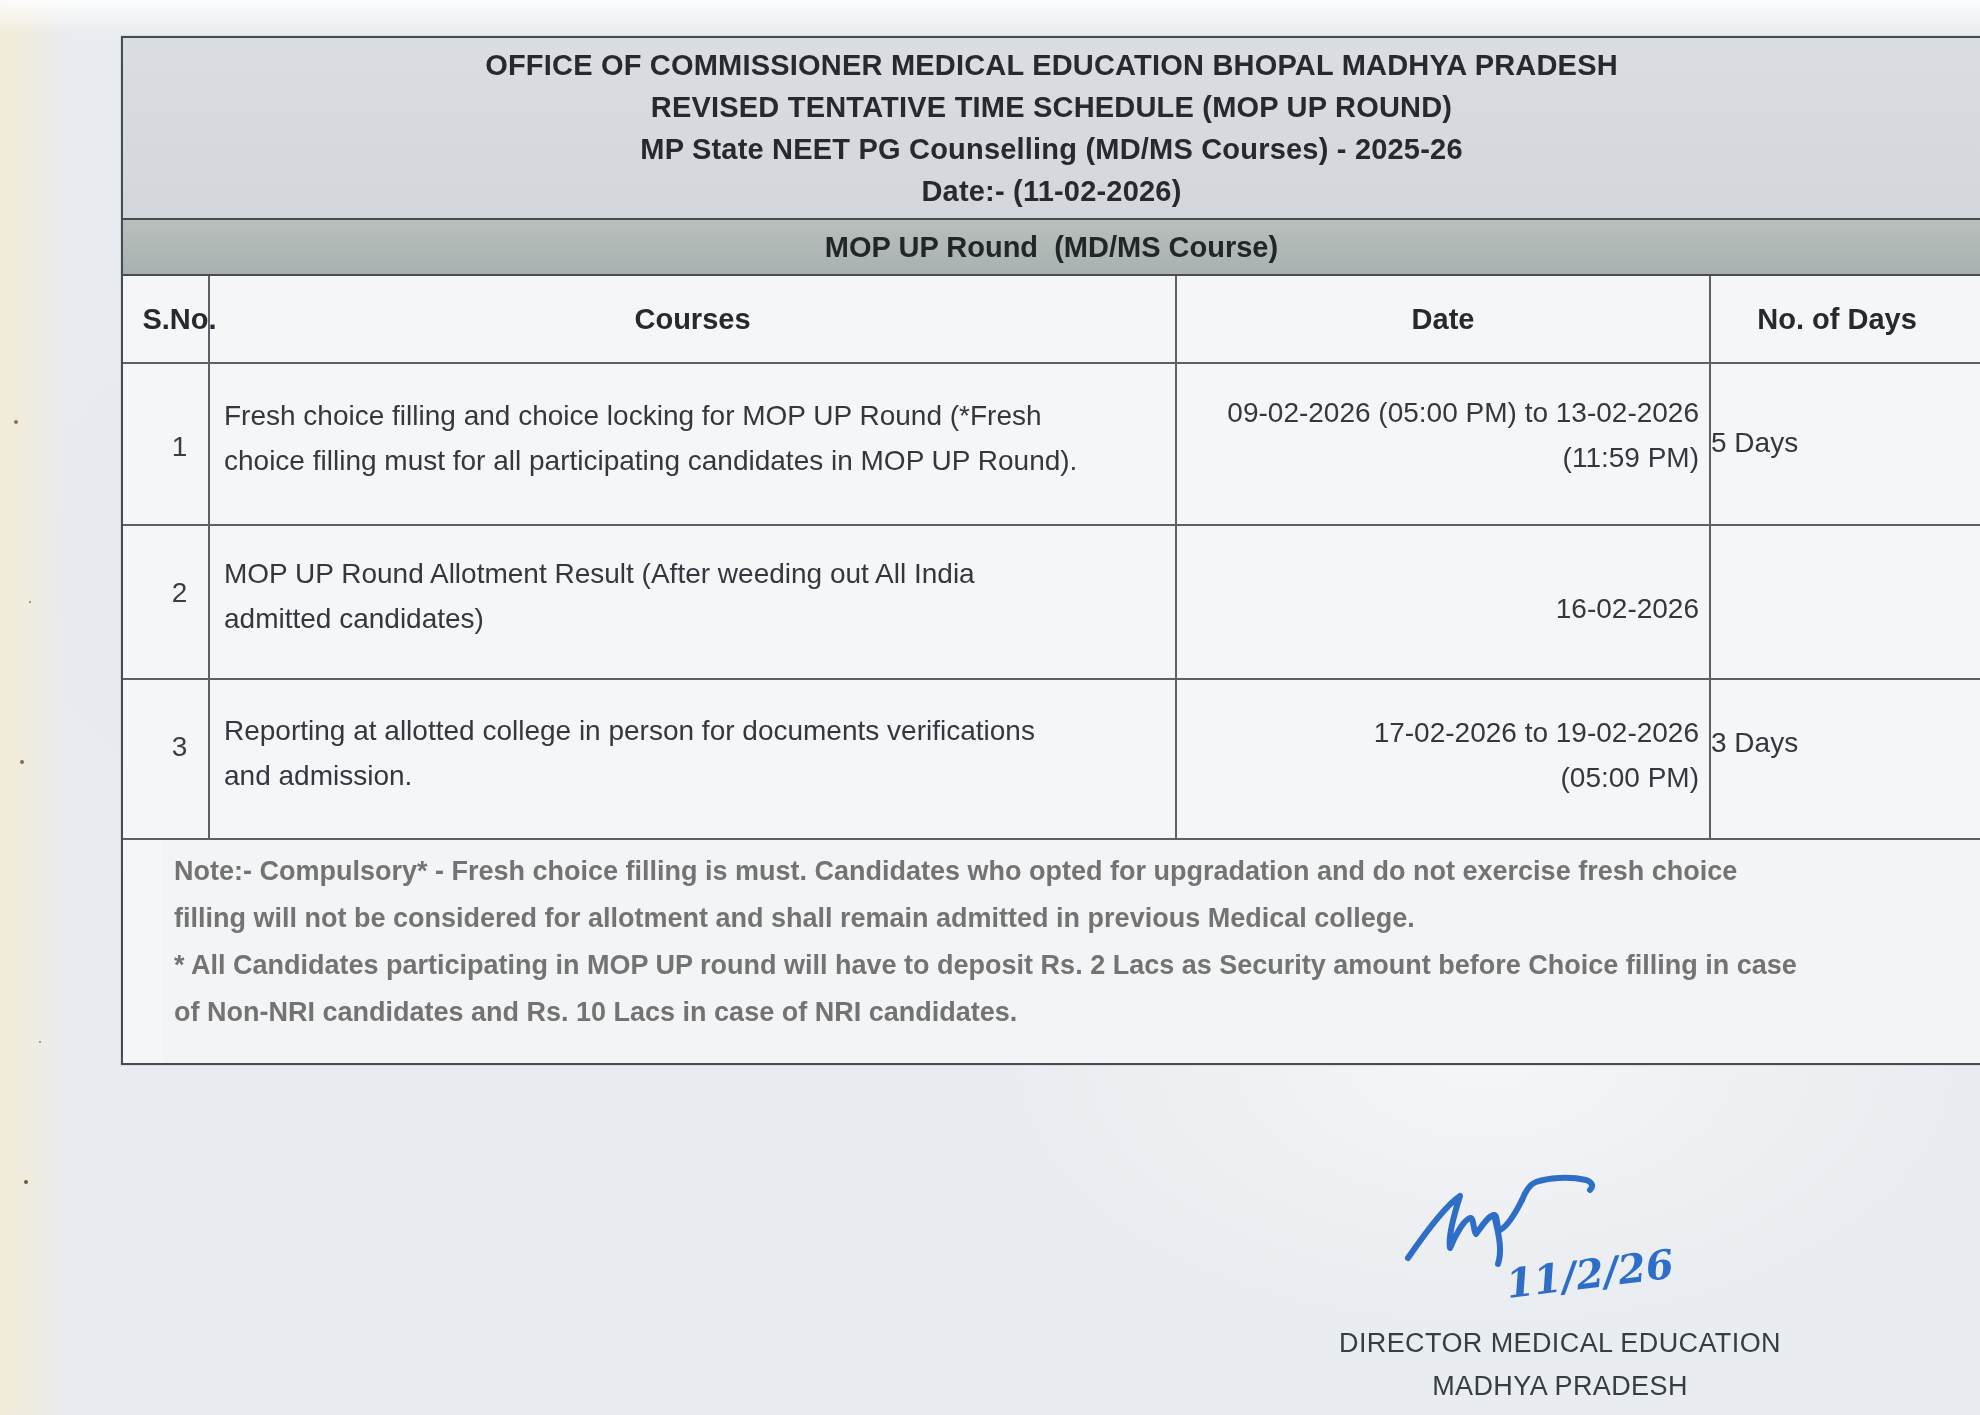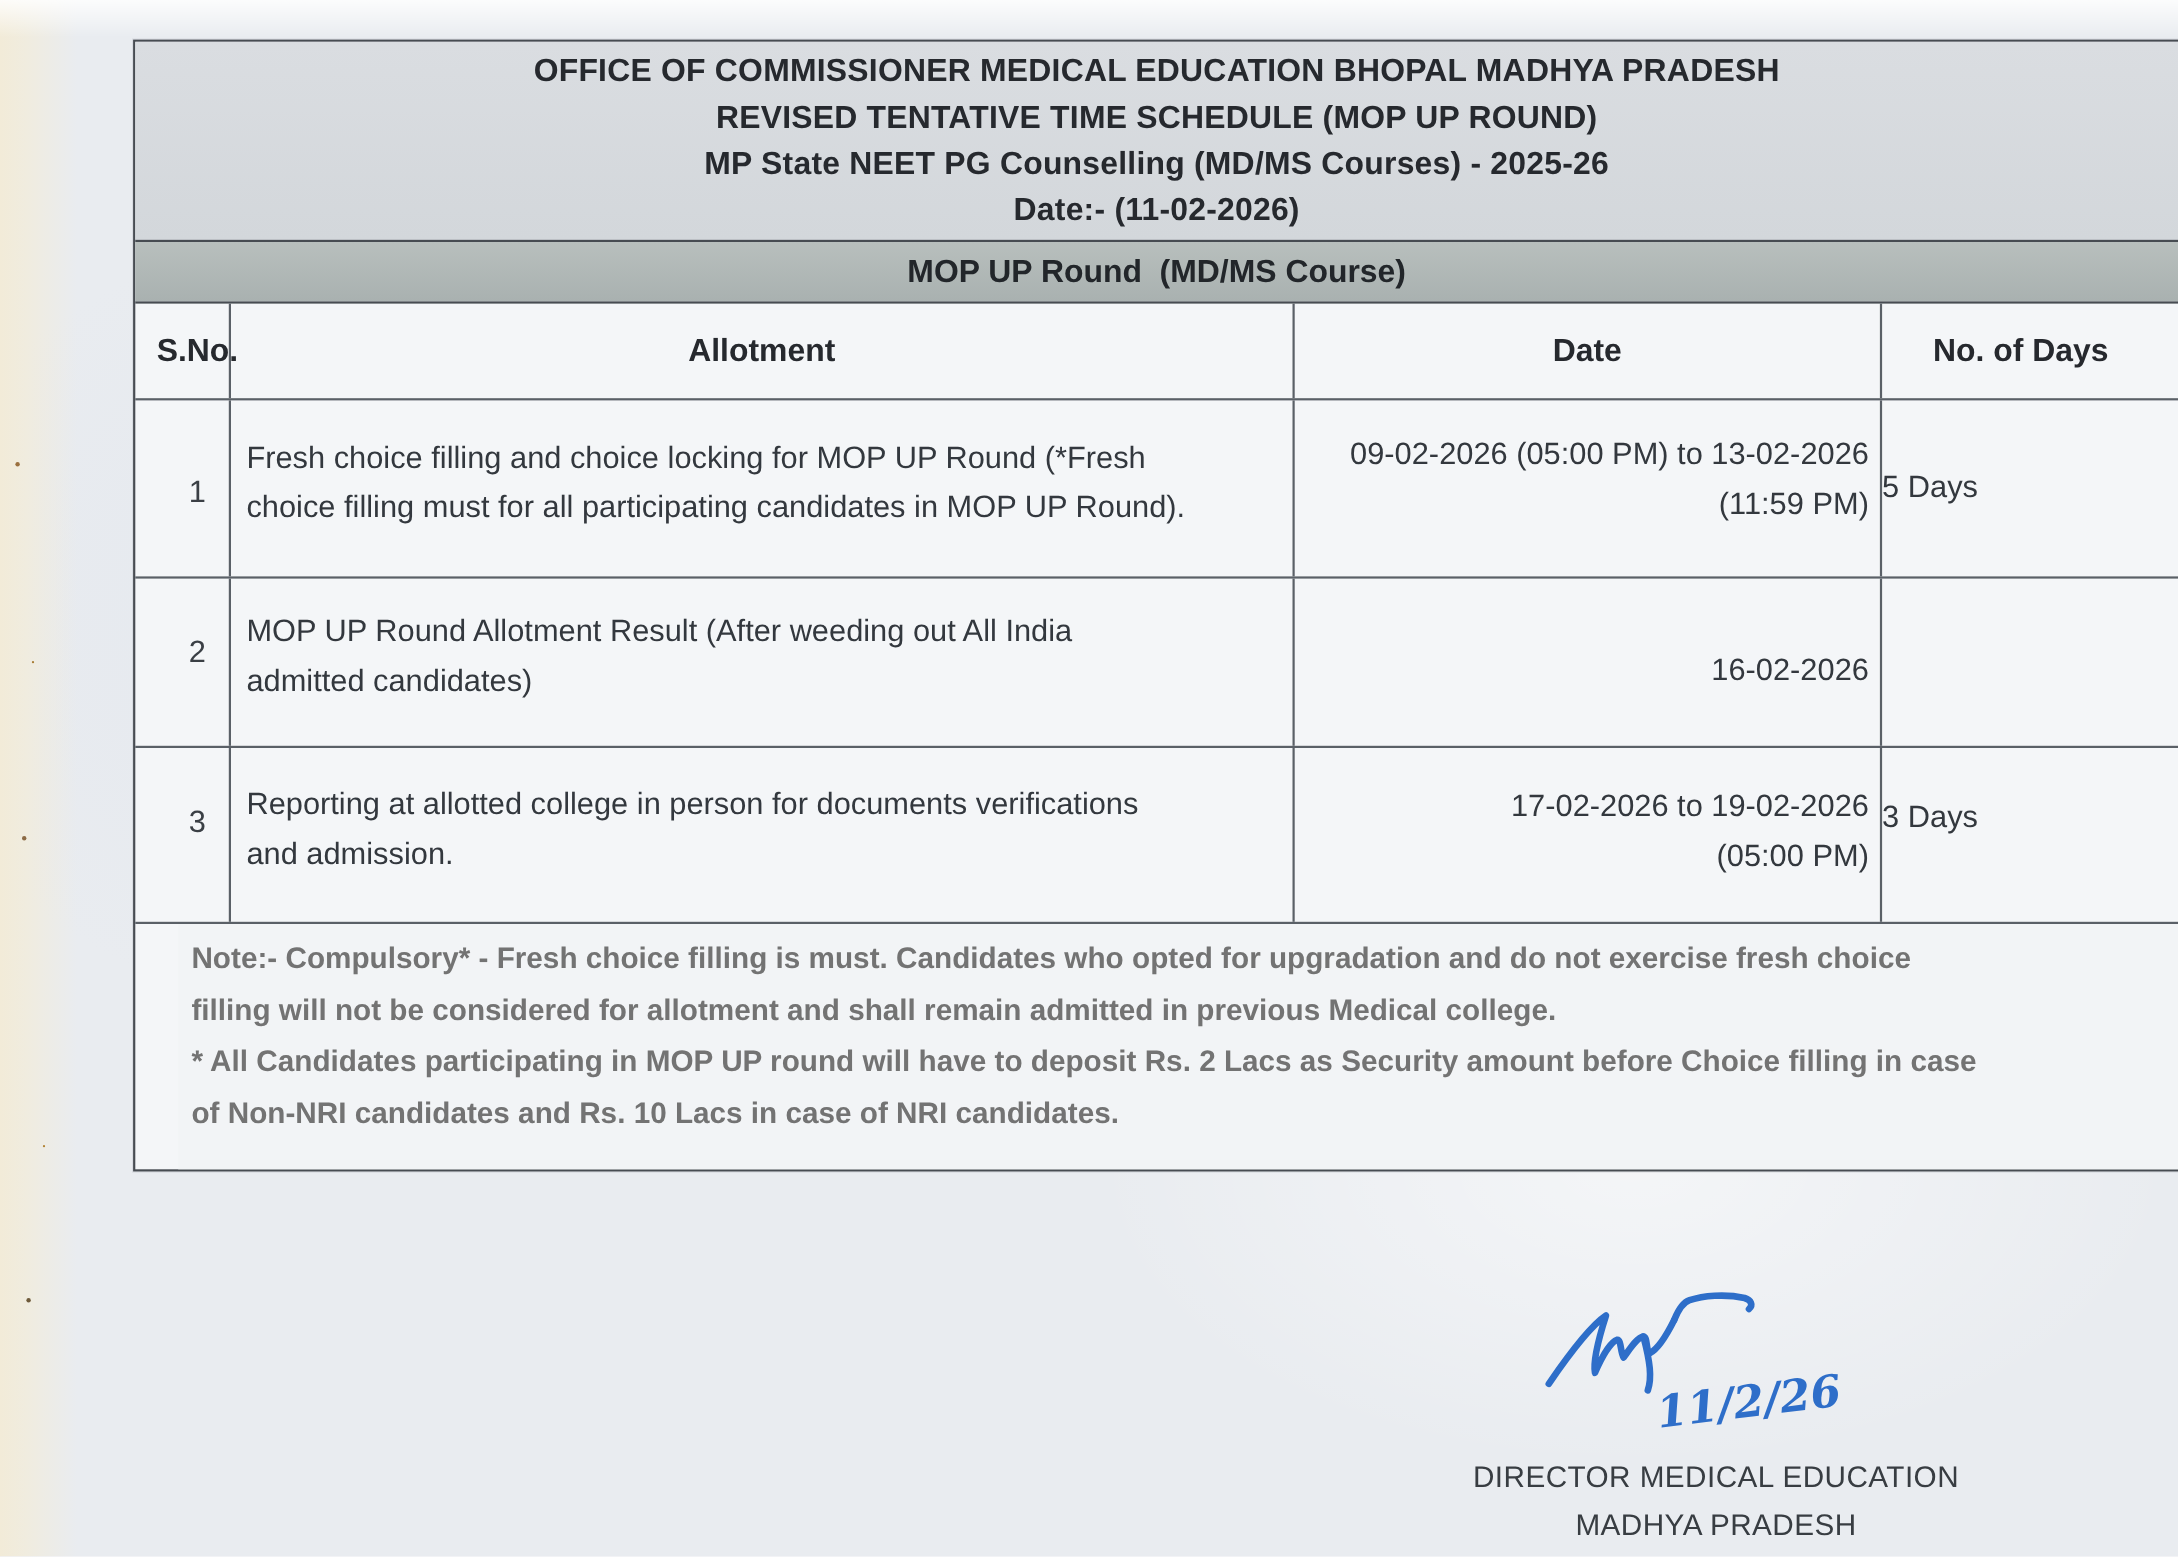--- a/index.html
+++ b/index.html
@@ -120,7 +120,7 @@
 
     <div class="tr th-row">
       <div class="td c-sno">S.No.</div>
-      <div class="td c-act">Allotment</div>
+      <div class="td c-act">Courses</div>
       <div class="td c-date">Date</div>
       <div class="td c-days">No. of Days</div>
     </div>

